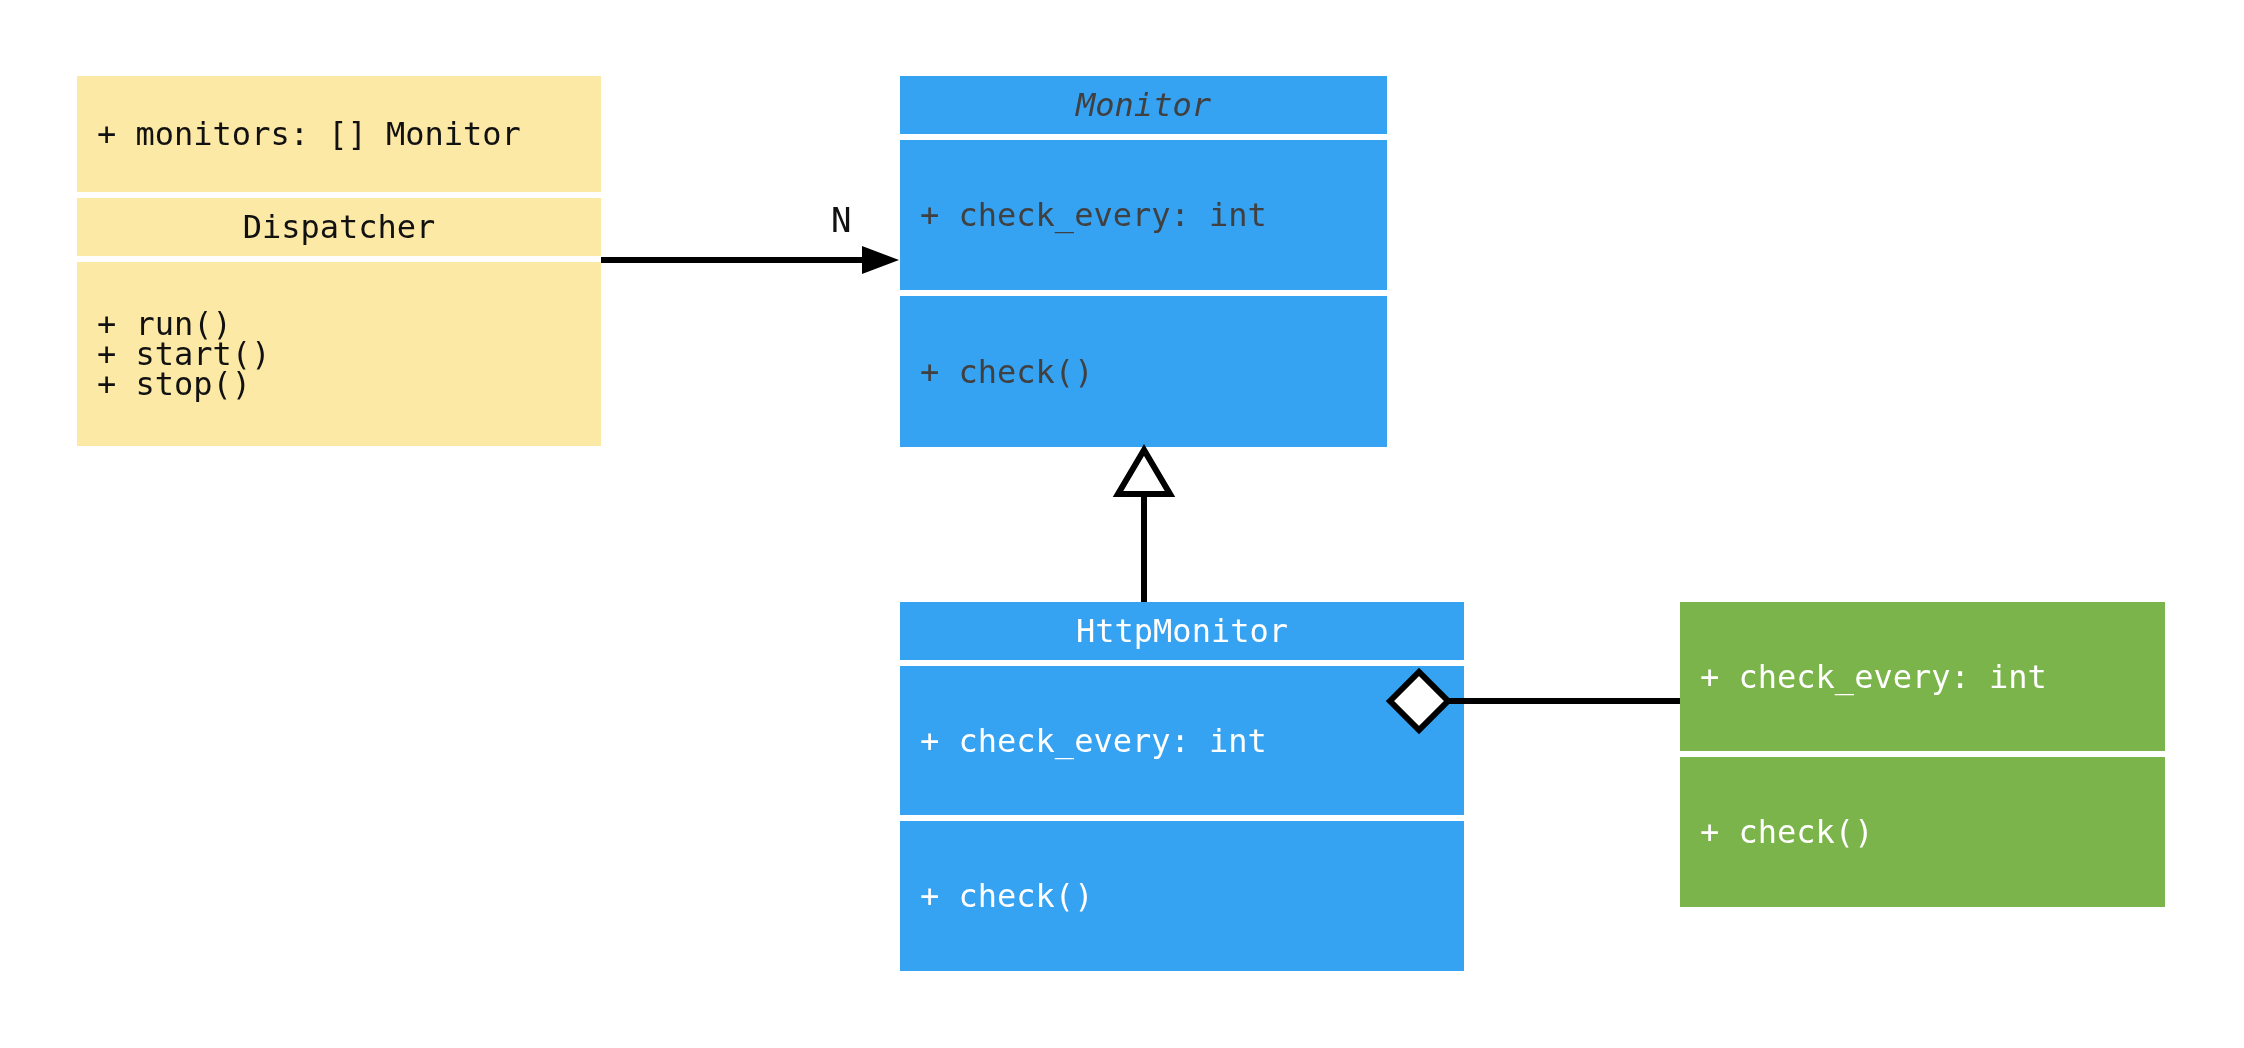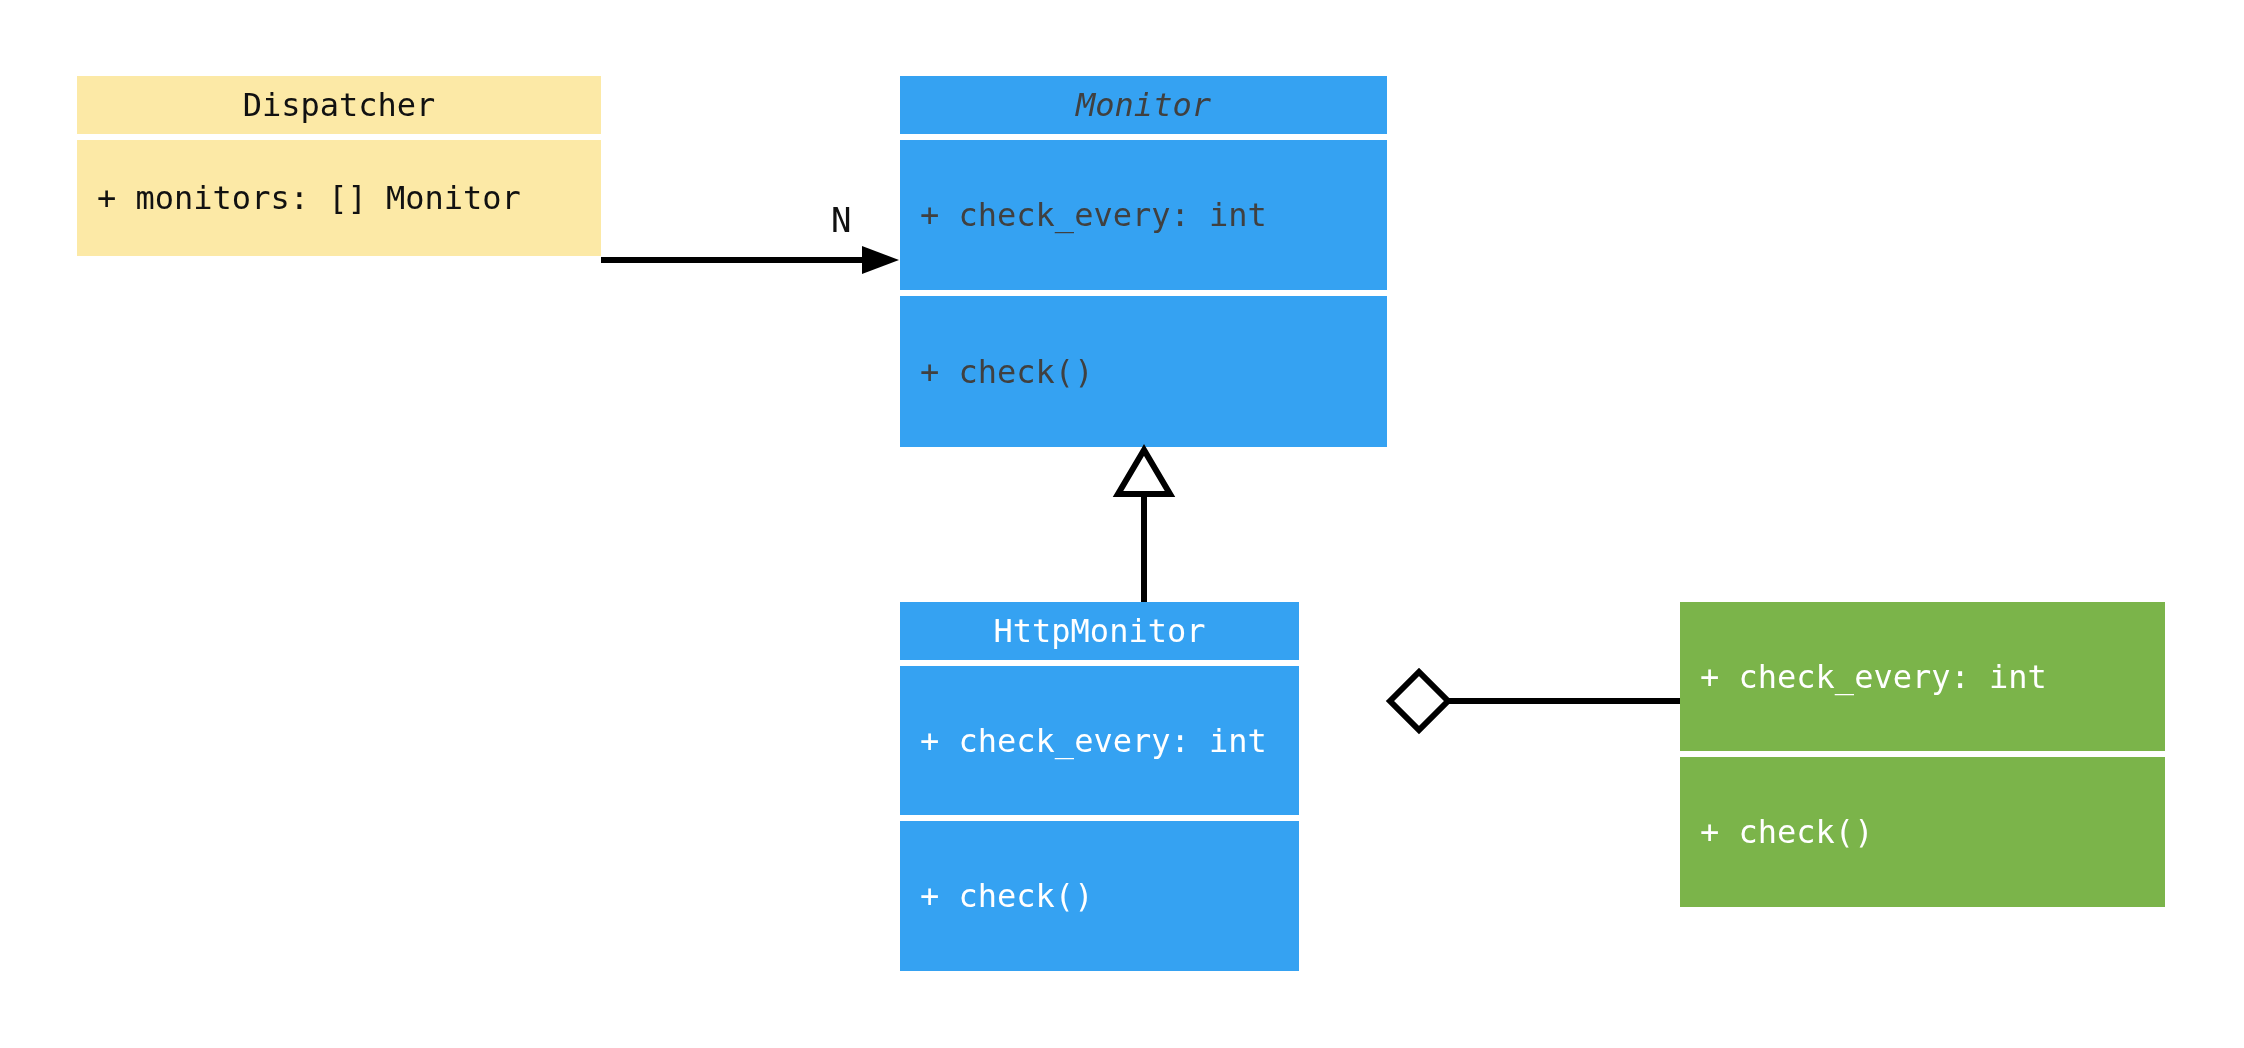--- a/index.html
+++ b/index.html
@@ -79,11 +79,11 @@
 <div id="canvas">
 
   <div class="uml-class" id="cls-dispatcher">
+    <div class="compartment attrs" style="background-color: rgb(252, 233, 166);">
+      <div class="member">+ monitors: [] Monitor</div>
+    </div>
     <div class="compartment title" style="background-color: rgb(252, 233, 166);">
       <span class="title-text">Dispatcher</span>
-    </div>
-    <div class="compartment attrs" style="background-color: rgb(252, 233, 166);">
-      <div class="member">+ monitors: [] Monitor</div>
     </div>
   </div>
 

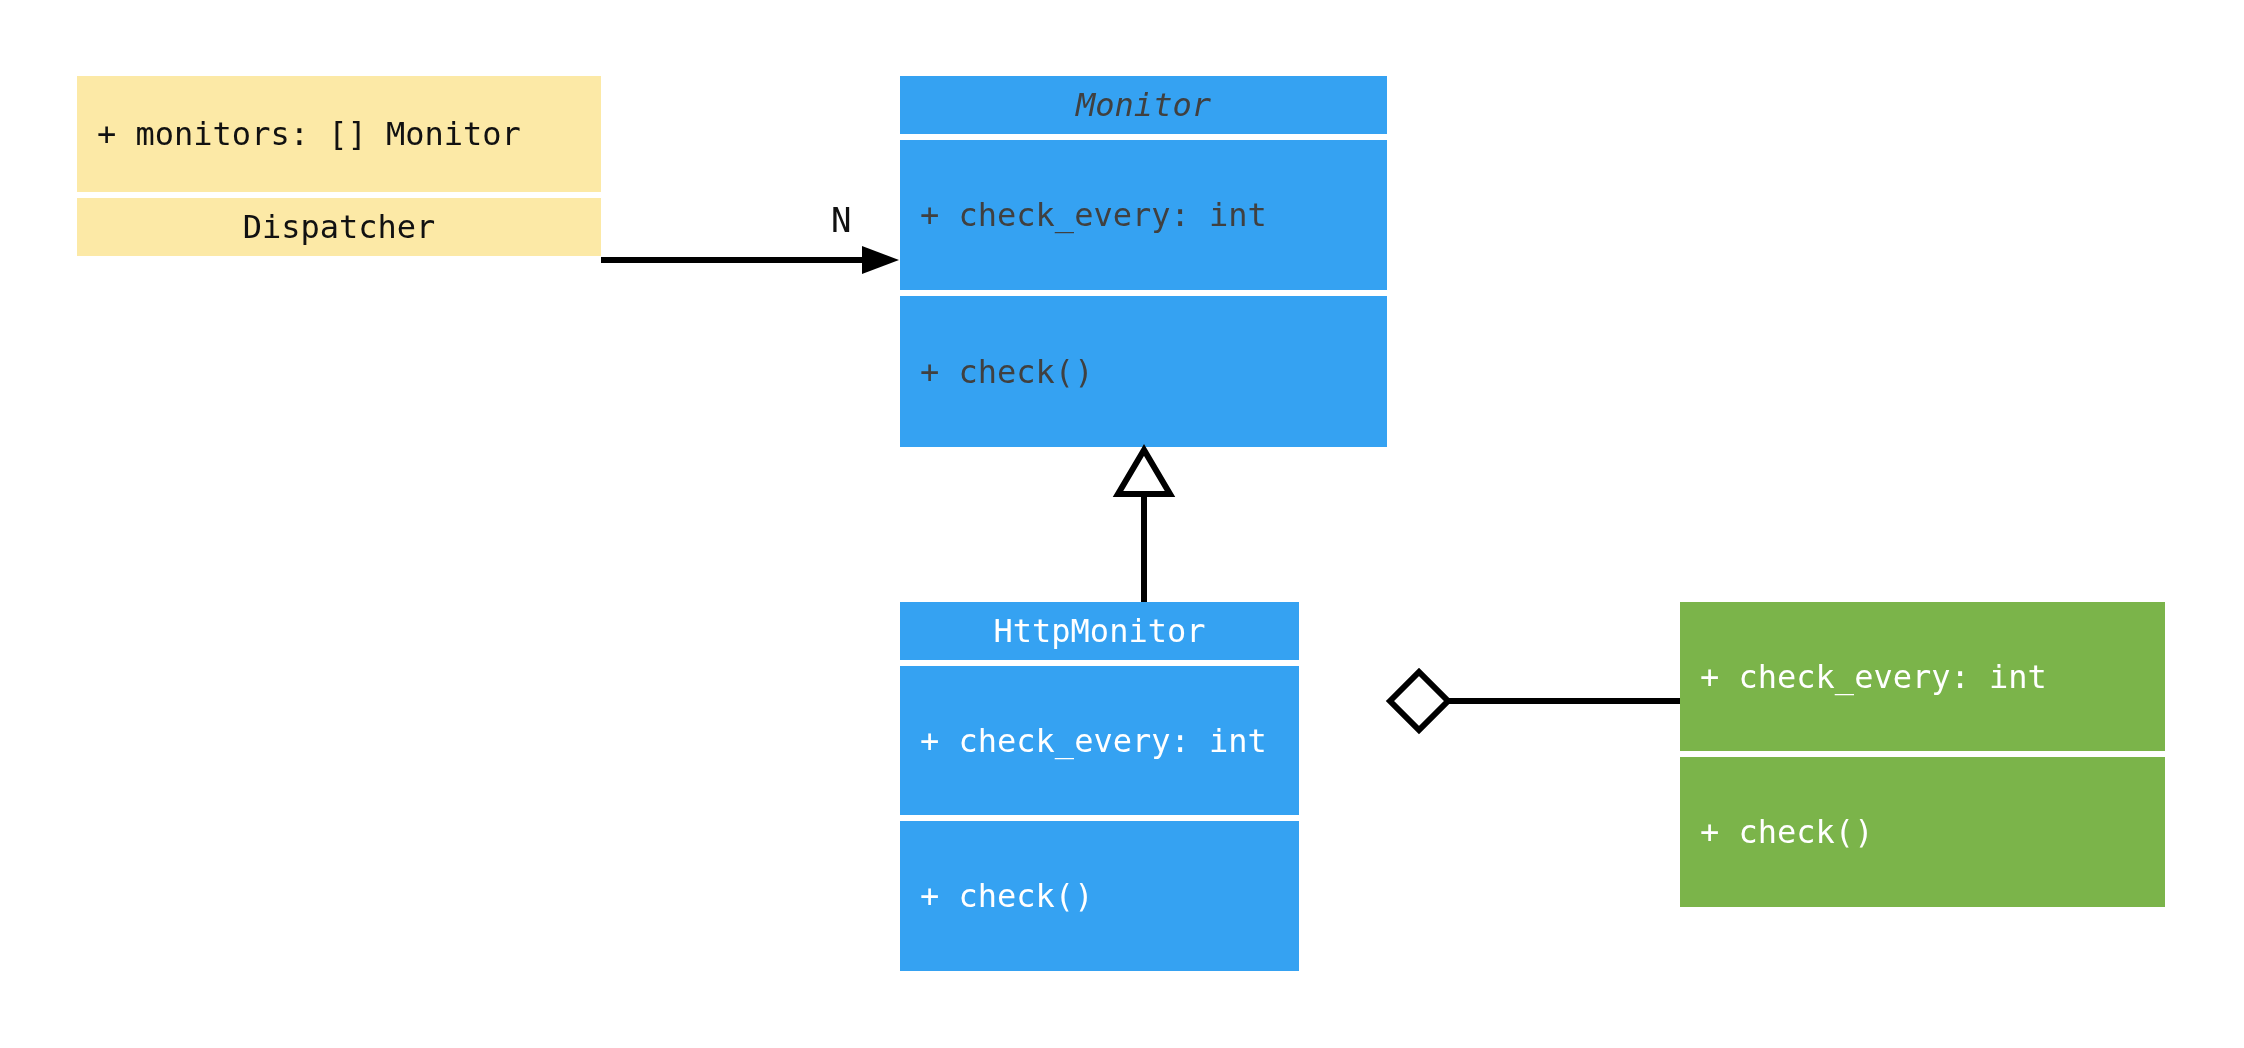--- a/index.html
+++ b/index.html
@@ -85,6 +85,11 @@
     <div class="compartment title" style="background-color: rgb(252, 233, 166);">
       <span class="title-text">Dispatcher</span>
     </div>
+    <div class="compartment methods" style="background-color: rgb(252, 233, 166);">
+      <div class="member">+ run()</div>
+      <div class="member">+ start()</div>
+      <div class="member">+ stop()</div>
+    </div>
   </div>
 
   <div class="uml-class" id="cls-monitor">

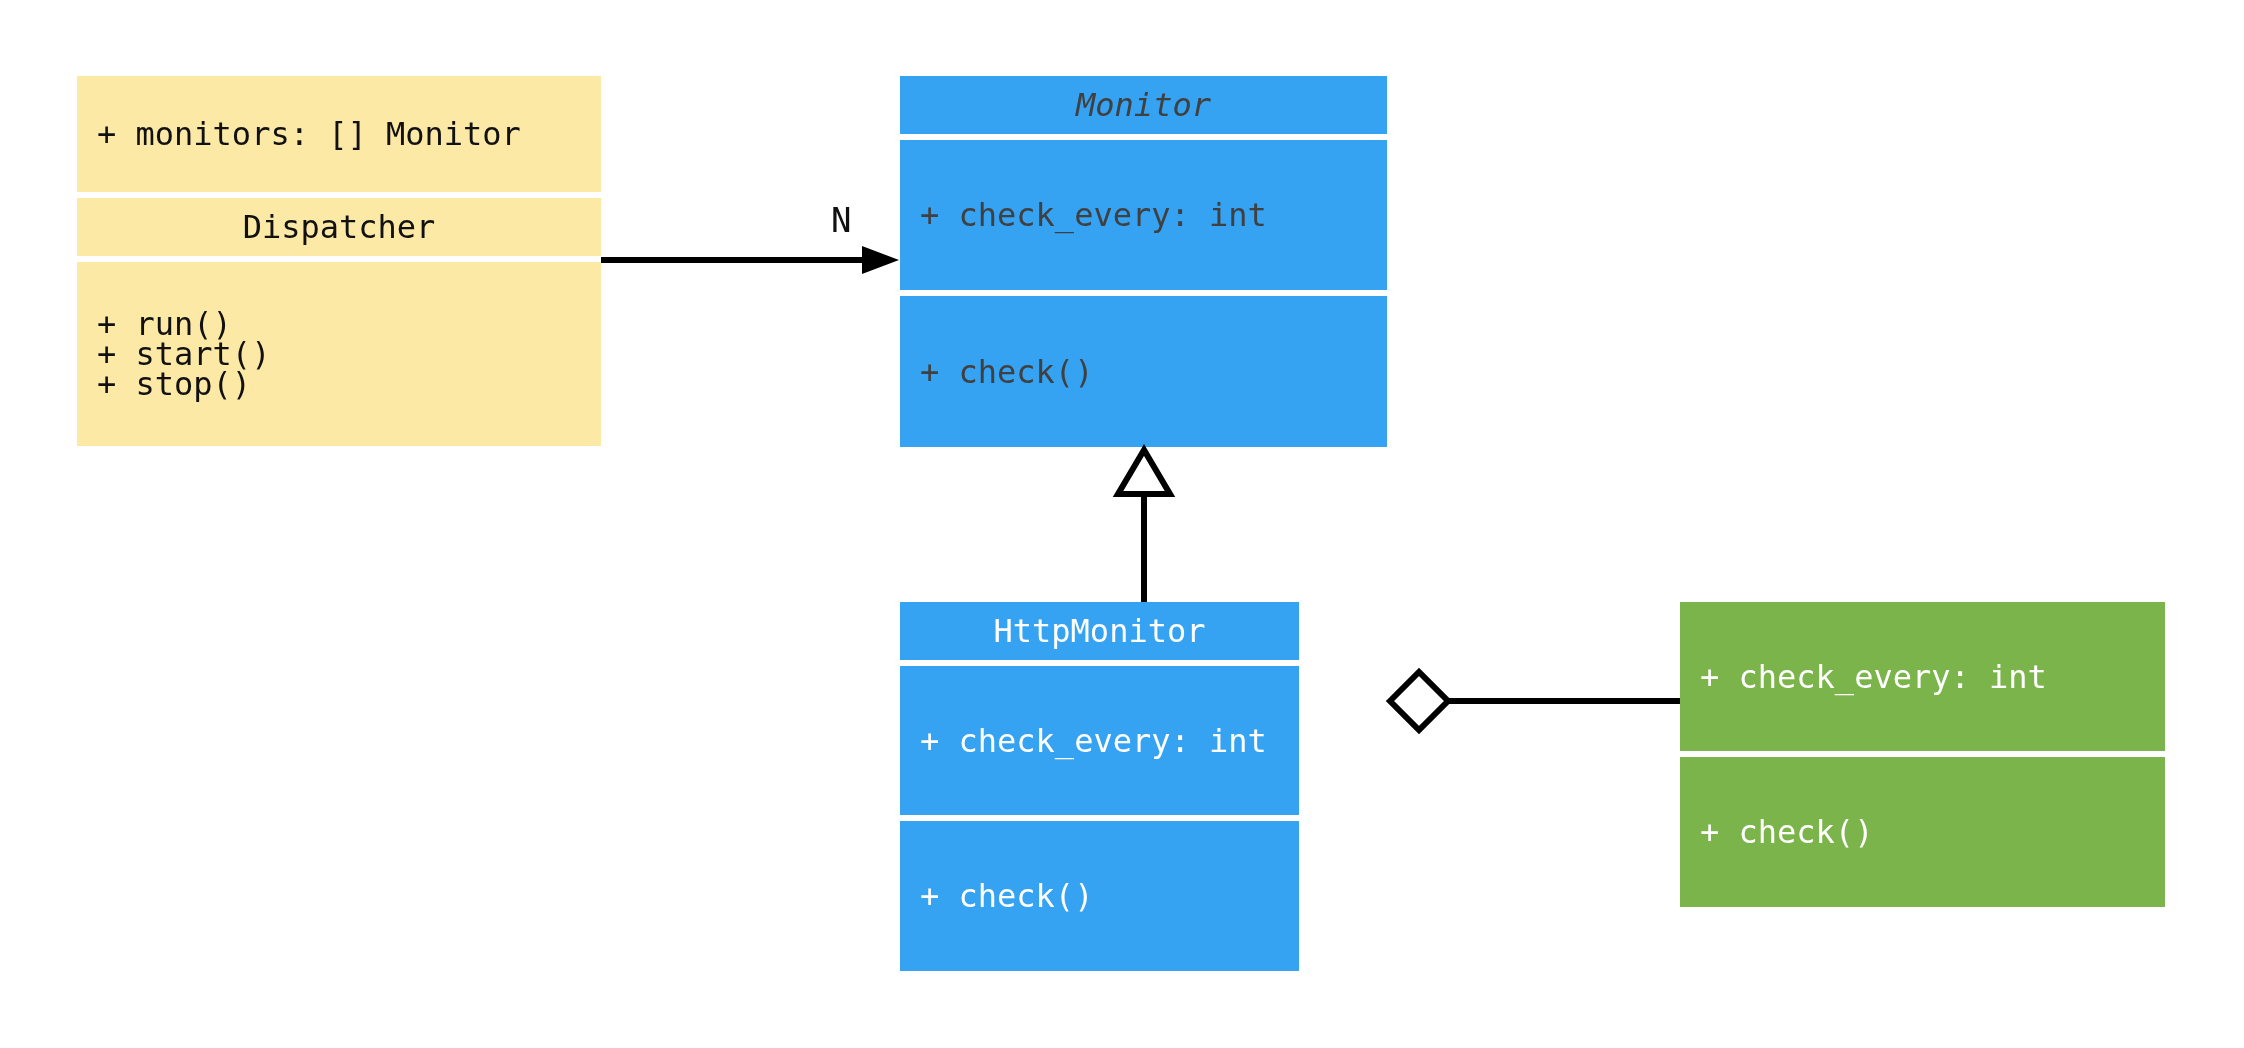--- a/index.html
+++ b/index.html
@@ -49,7 +49,7 @@
   #cls-monitor .methods { height:151px; background:#35A2F2; }
 
   
-  #cls-http-monitor { left:900px; top:602px; width:399px; color:#ffffff; }
+  #cls-http-monitor { left:900px; top:602px; width:564px; color:#ffffff; }
   #cls-http-monitor .title   { height:58px;  background:#35A2F2; }
   #cls-http-monitor .attrs   { height:149px; background:#35A2F2; }
   #cls-http-monitor .methods { height:150px; background:#35A2F2; }

